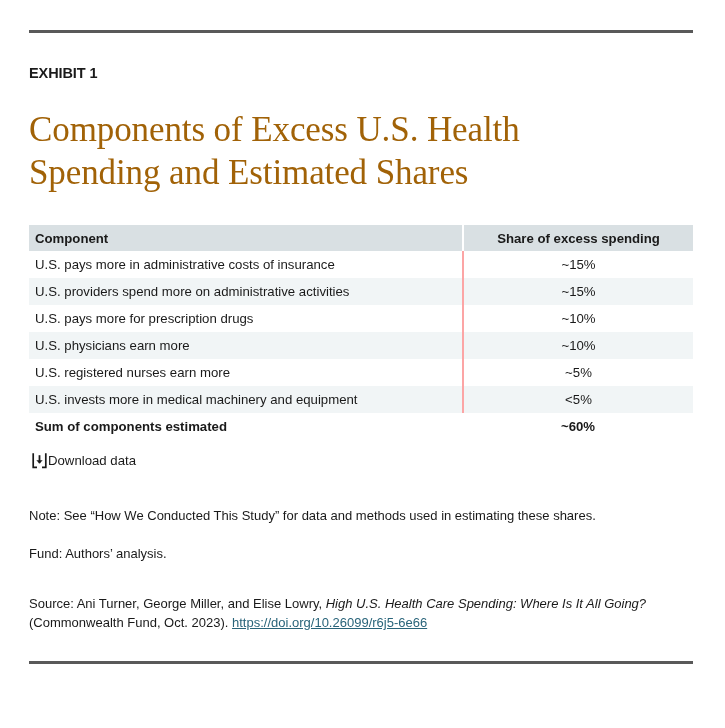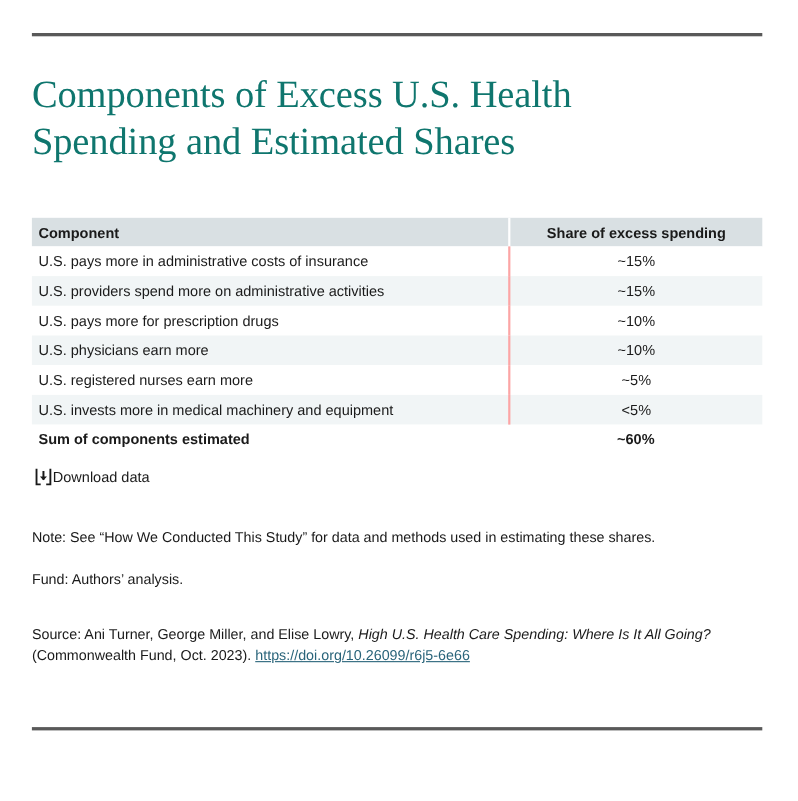--- a/index.html
+++ b/index.html
@@ -168,6 +168,7 @@
 
   <div class="content">
 
+    <div class="eyebrow">EXHIBIT 1</div>
 
     <h1 class="title">Components of Excess U.S. Health Spending and Estimated Shares</h1>
 

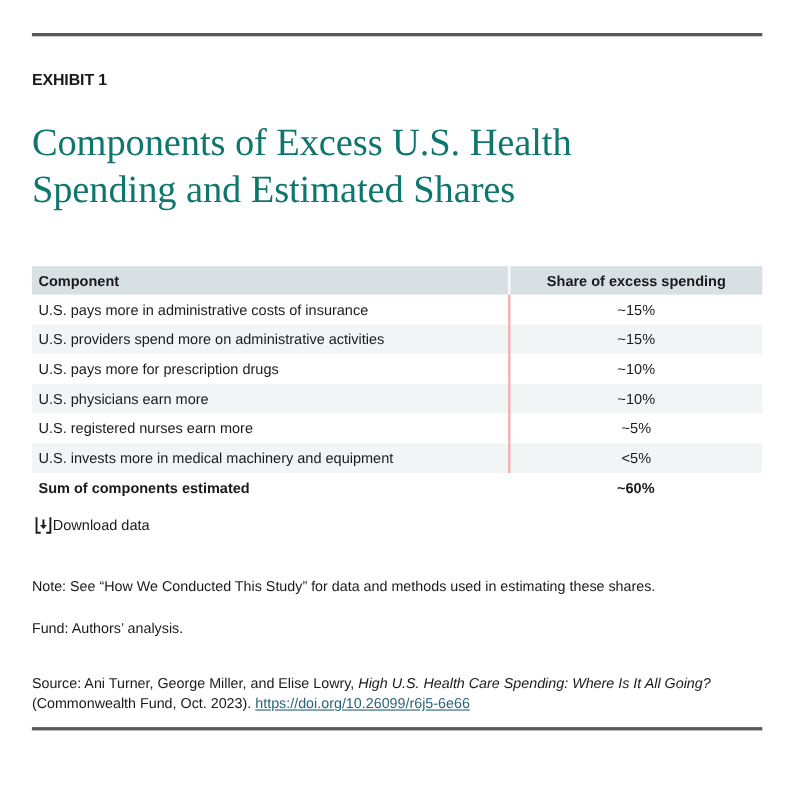--- a/index.html
+++ b/index.html
@@ -55,8 +55,8 @@
     font-weight: normal;
     line-height: 43px;
     letter-spacing: -0.1px;
-    color: #0f766e;
-    margin: 0 0 48px 0;
+    color: #a16207;
+    margin: 0 0 31px 0;
     max-width: 600px;
   }
 

